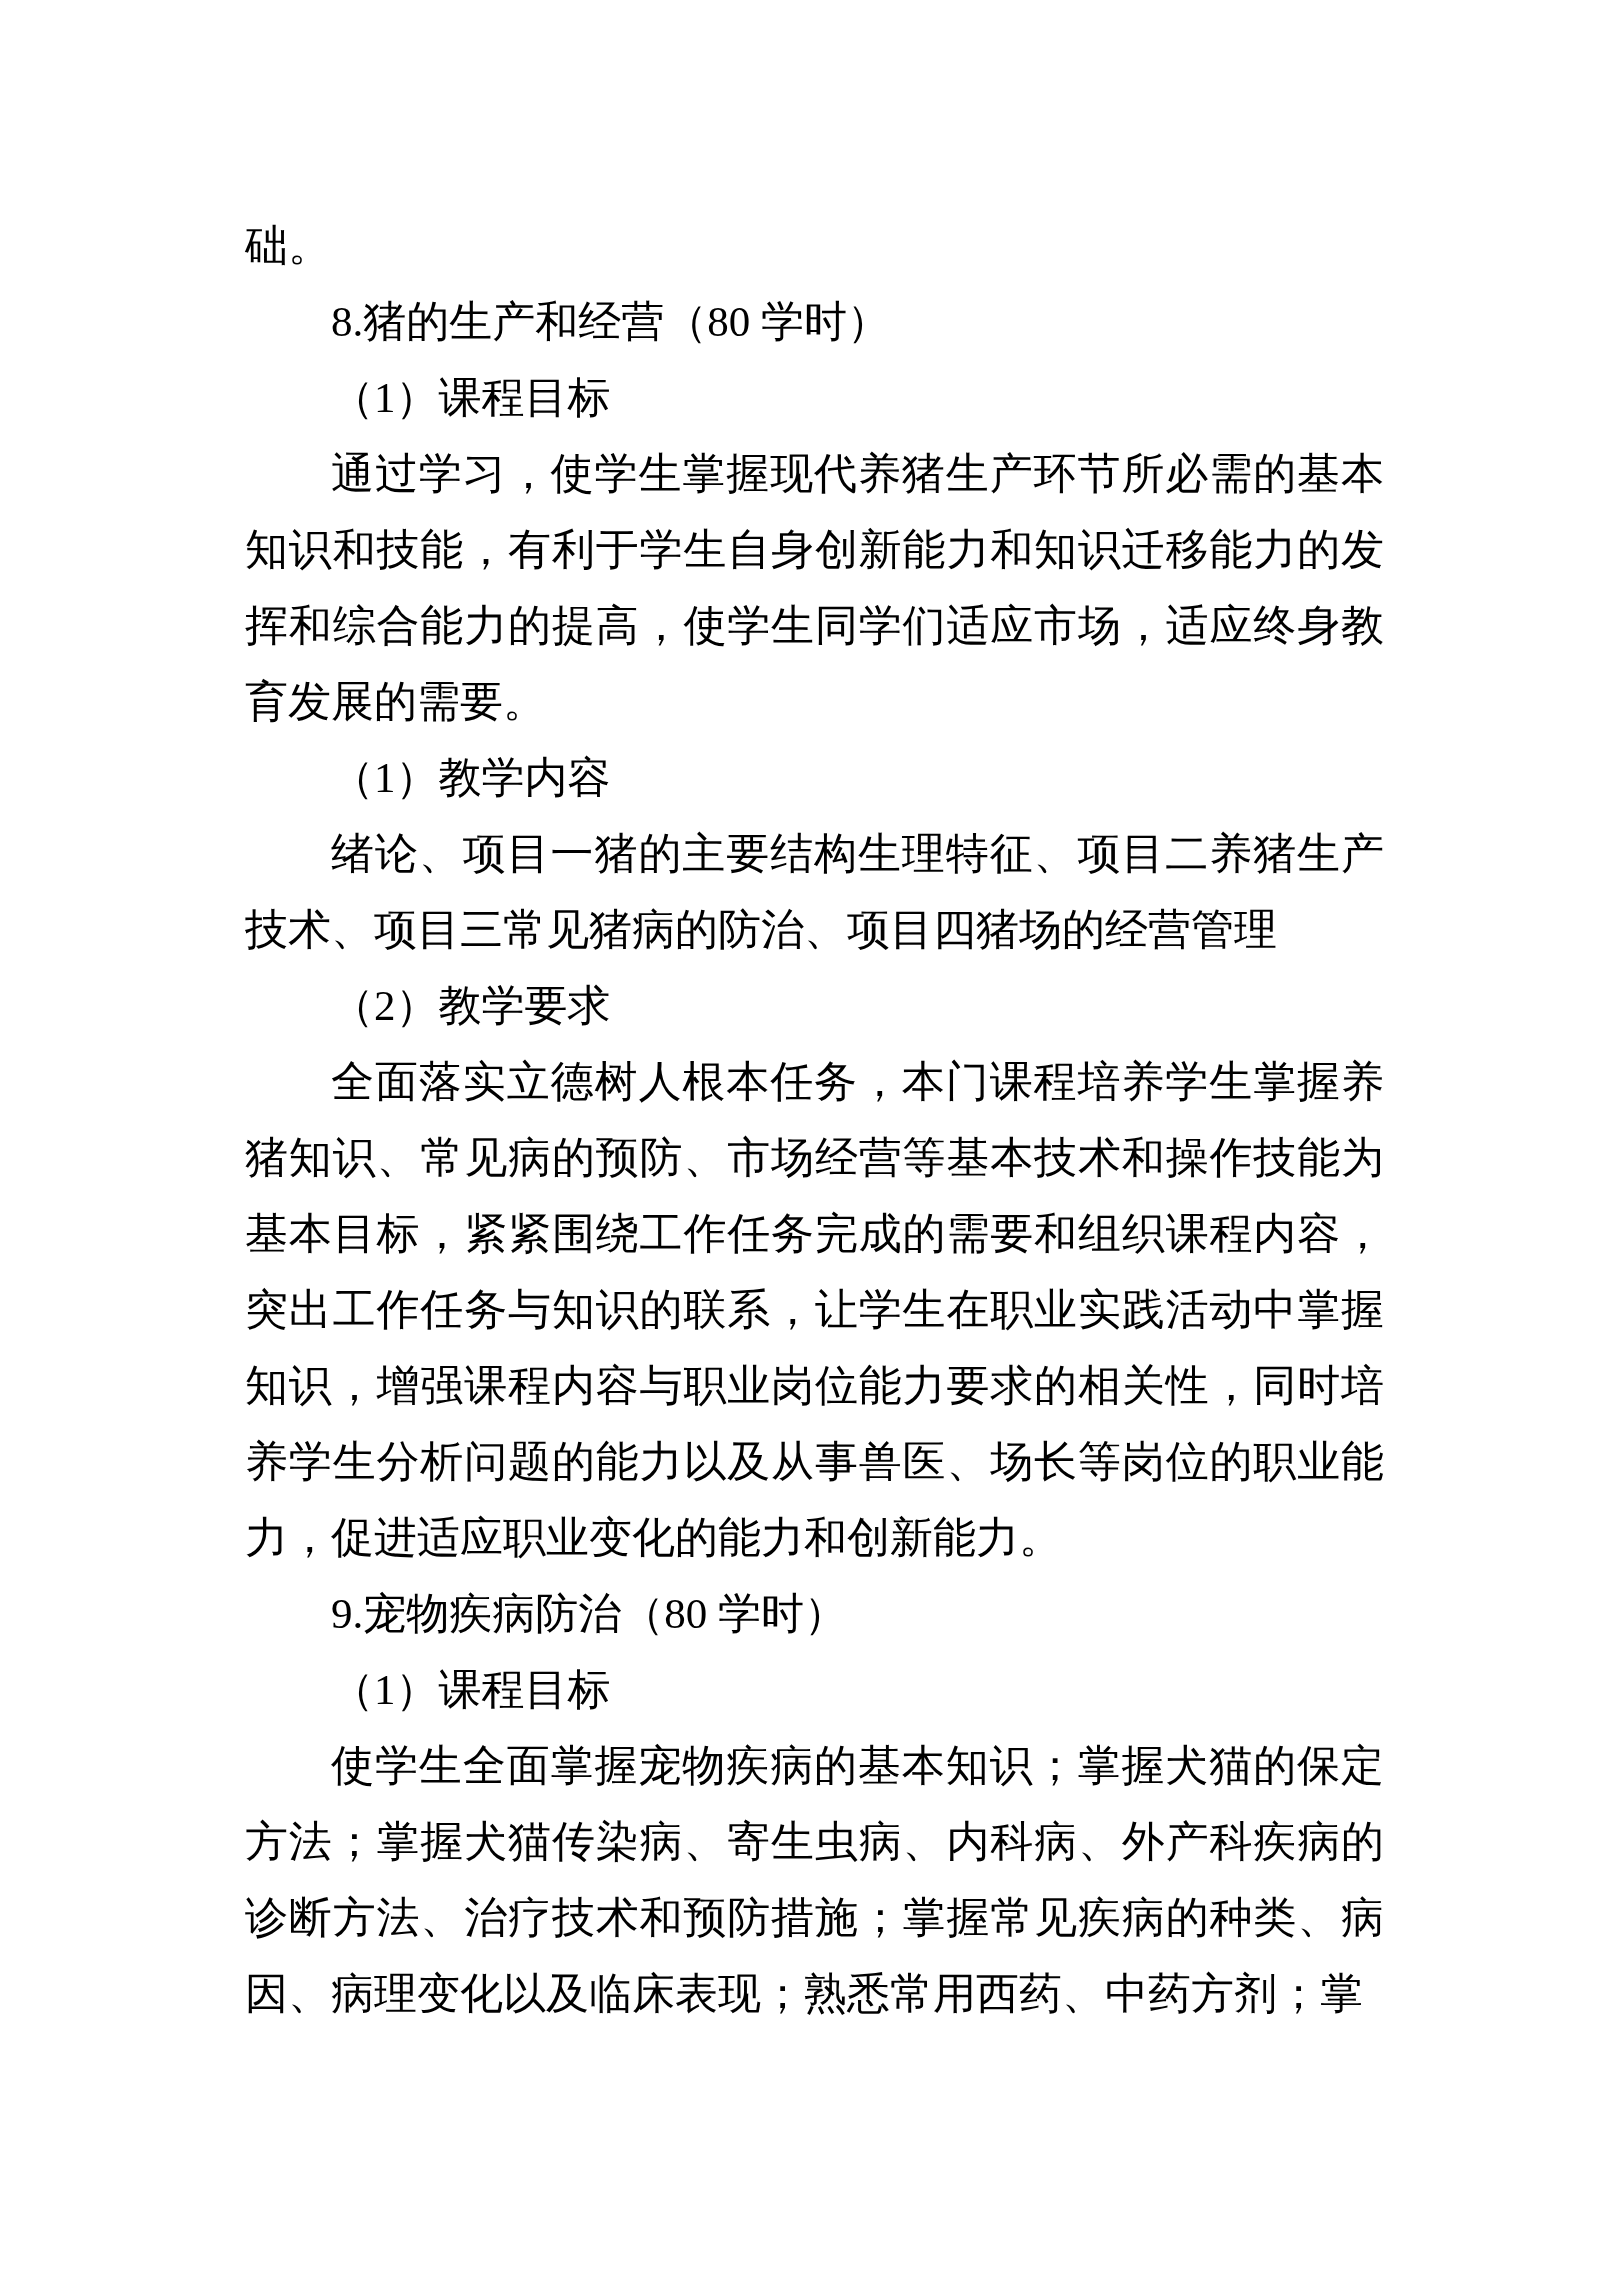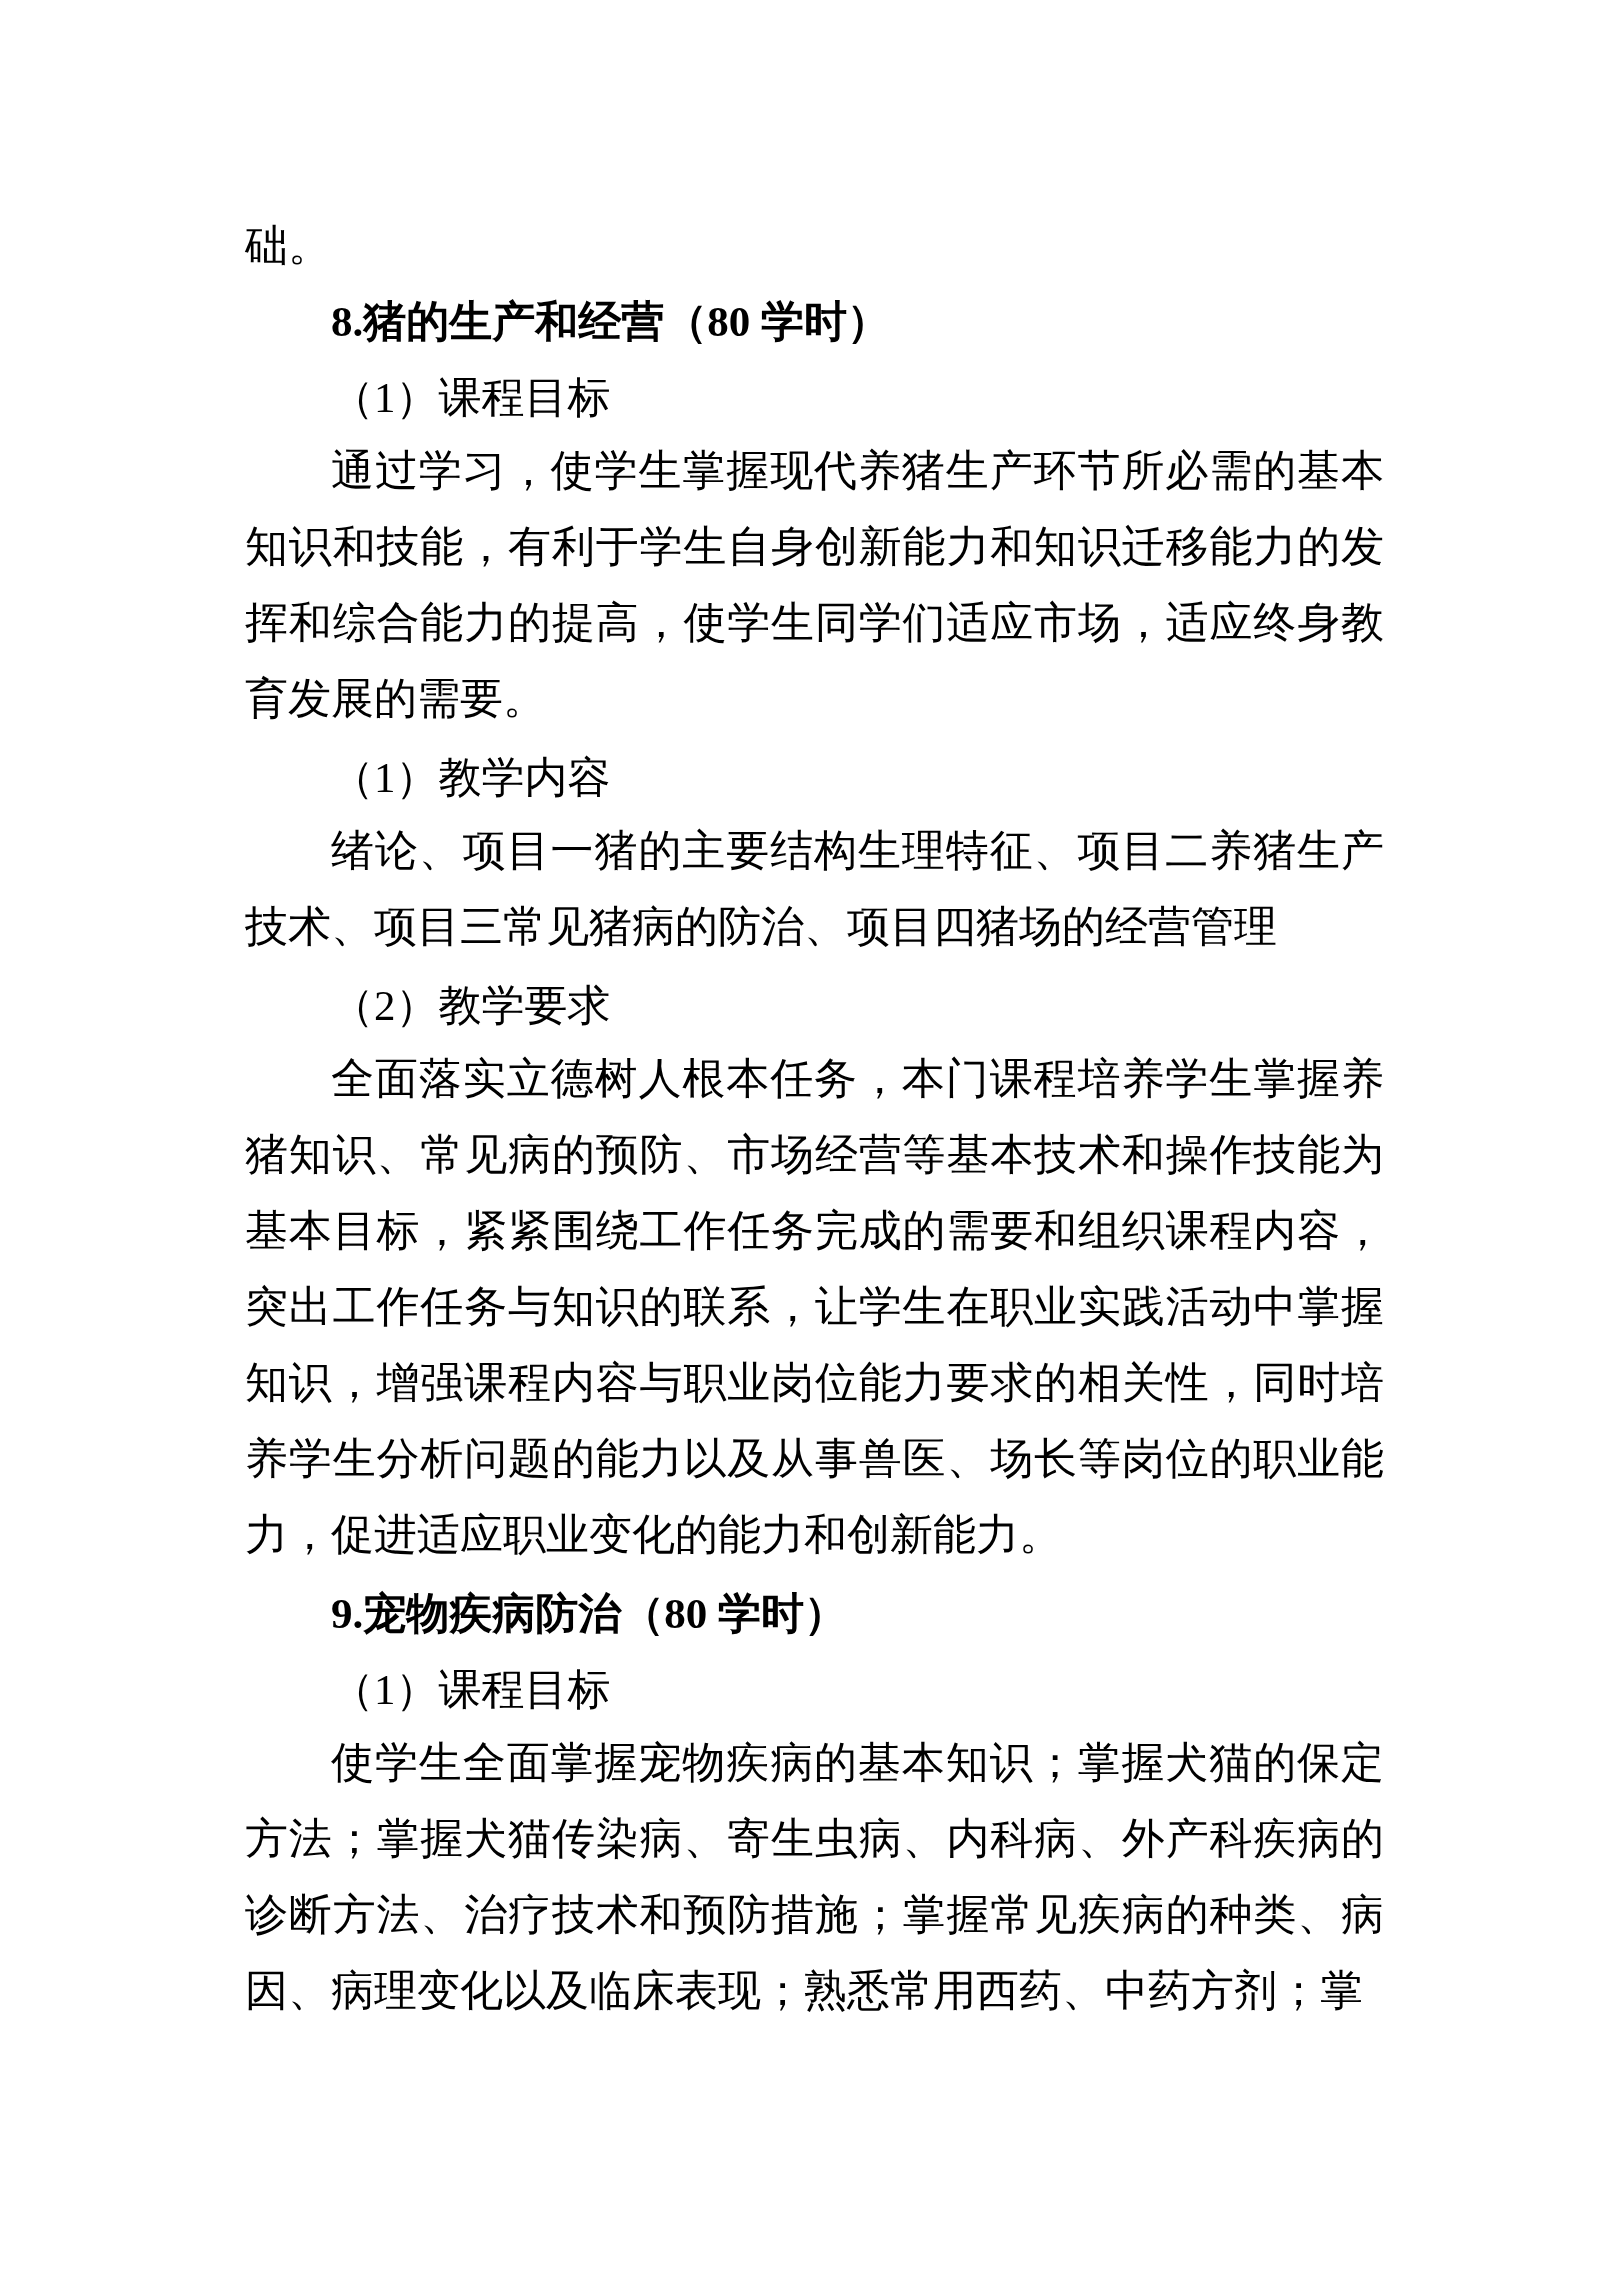--- a/index.html
+++ b/index.html
@@ -43,7 +43,7 @@
   }
   .para-heading {
     text-indent: 2em;
-    font-weight: bold;
+    font-weight: normal;
   }
   .para-sub {
     text-indent: 2em;

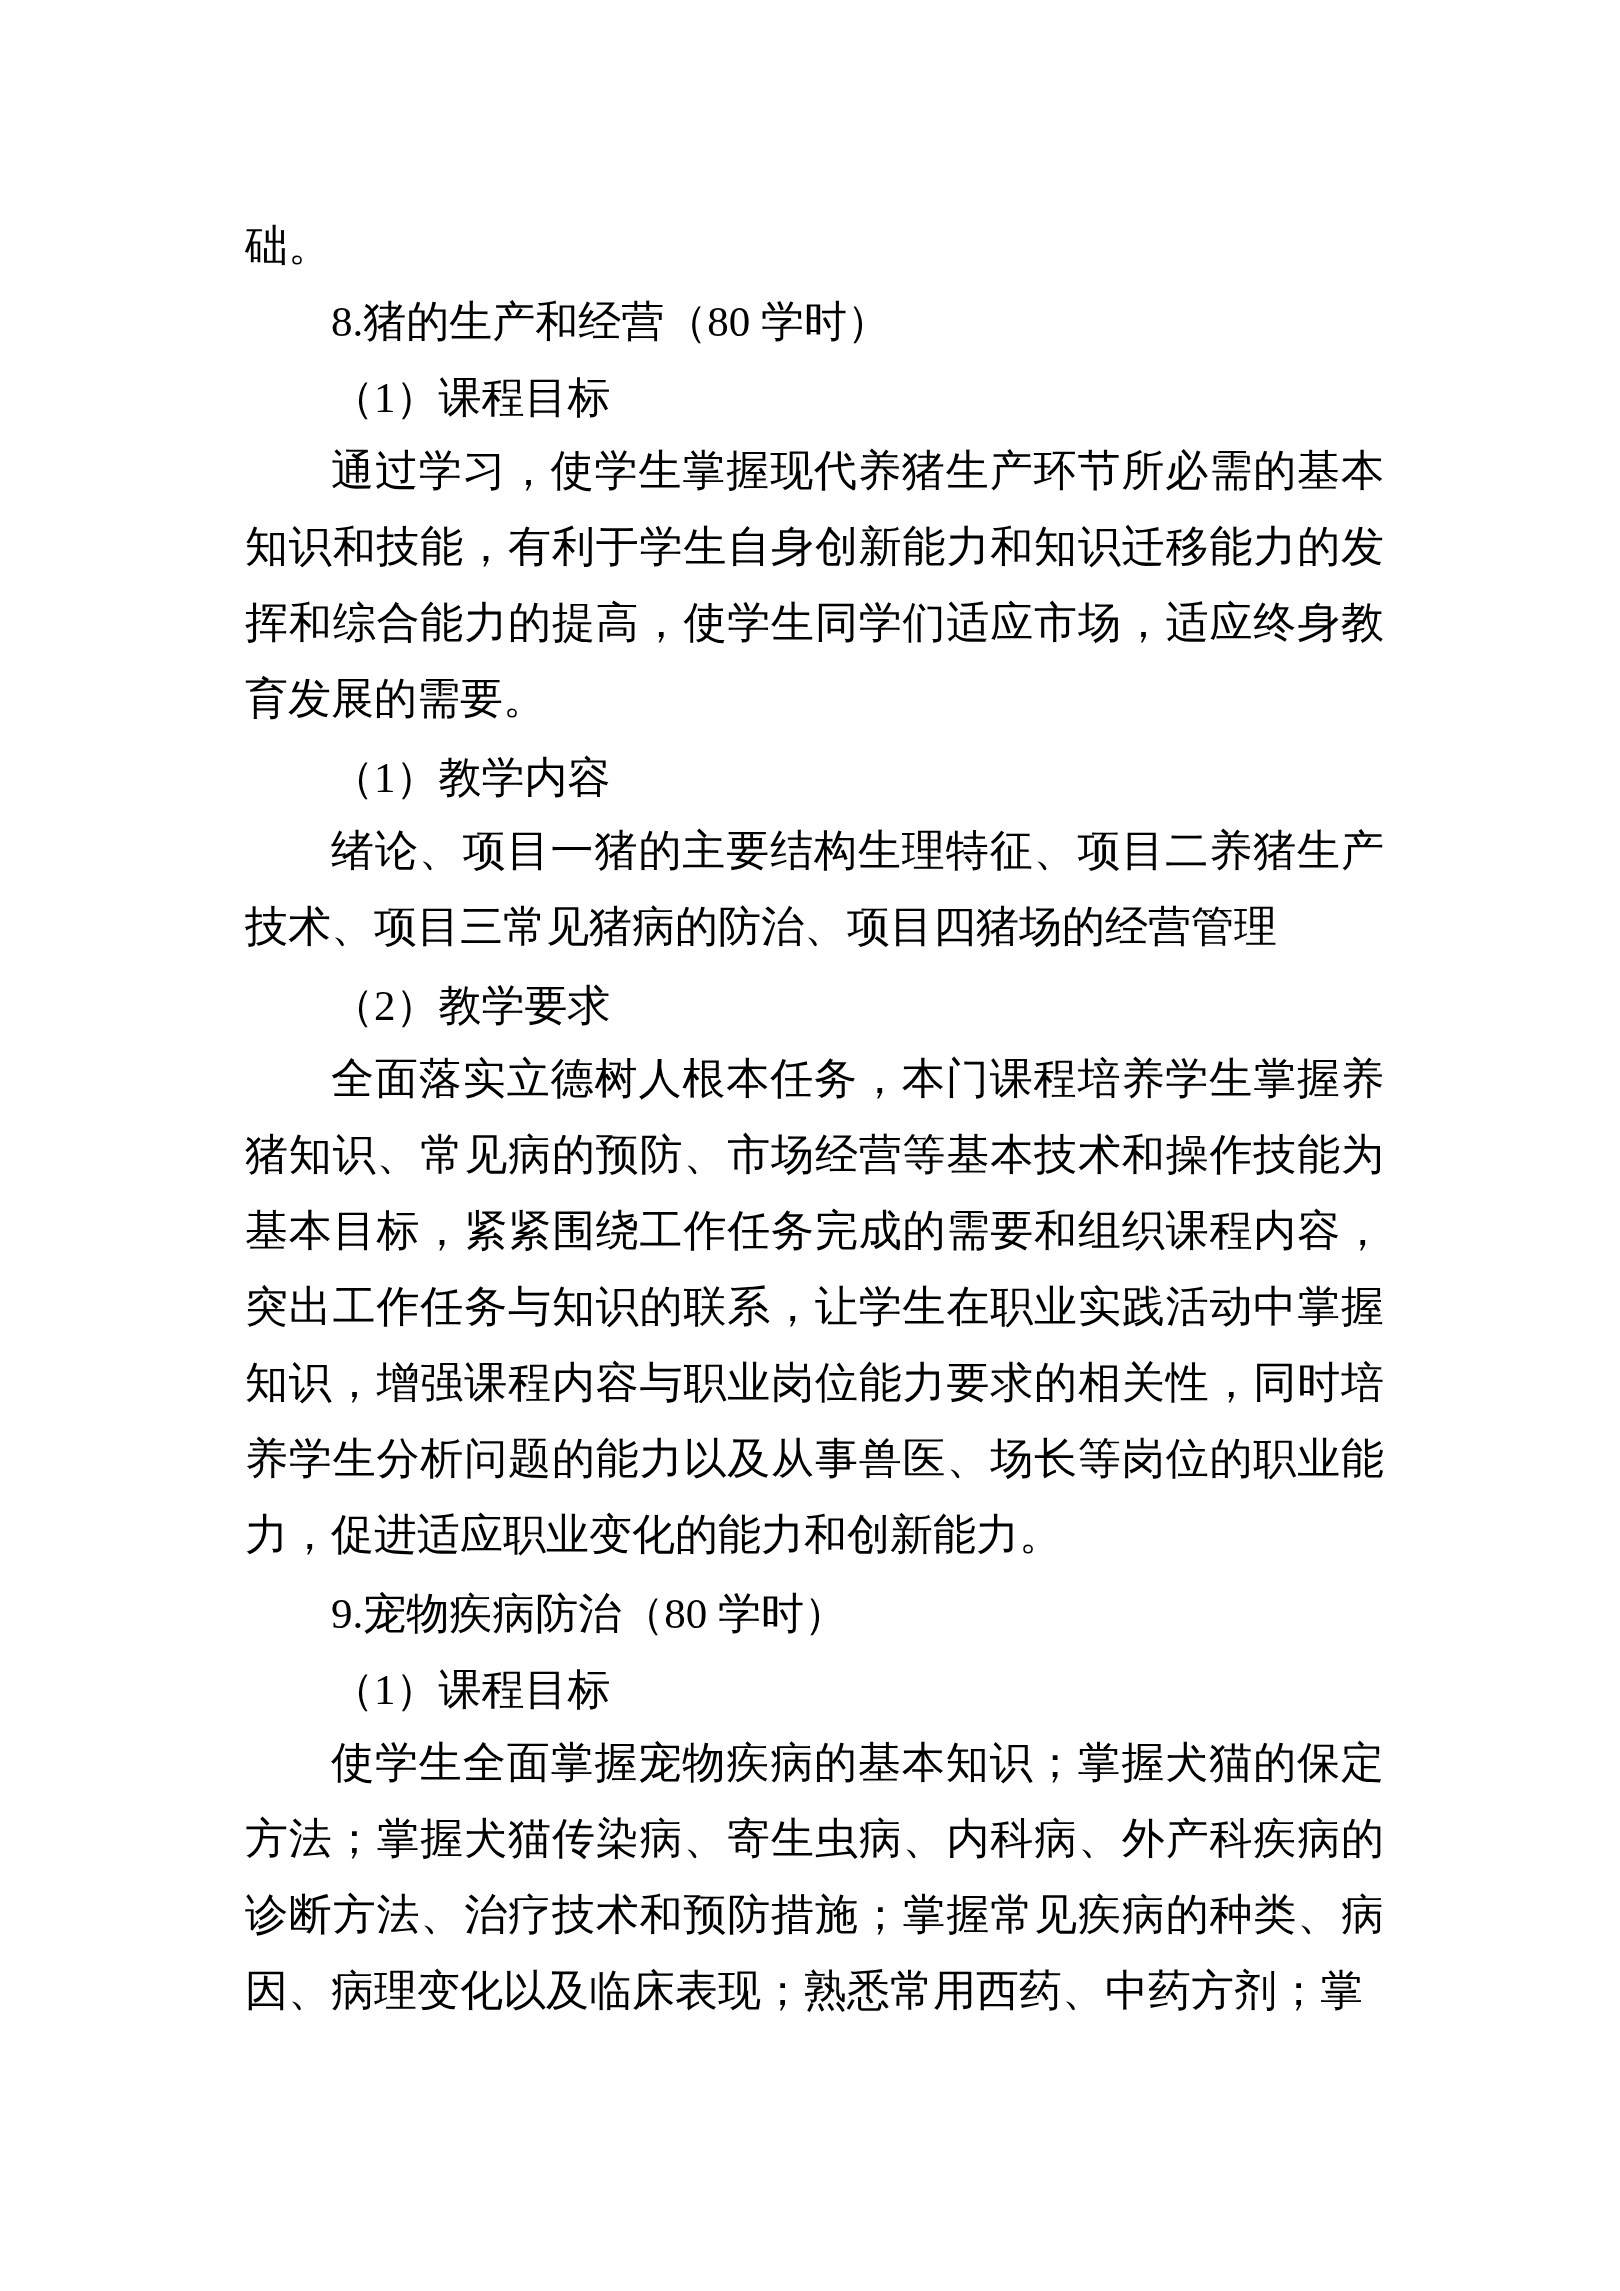--- a/index.html
+++ b/index.html
@@ -50,7 +50,6 @@
   }
   .para-body {
     text-indent: 2em;
-    font-family: Liberation Mono, monospace;
   }
 </style>
 </head>

